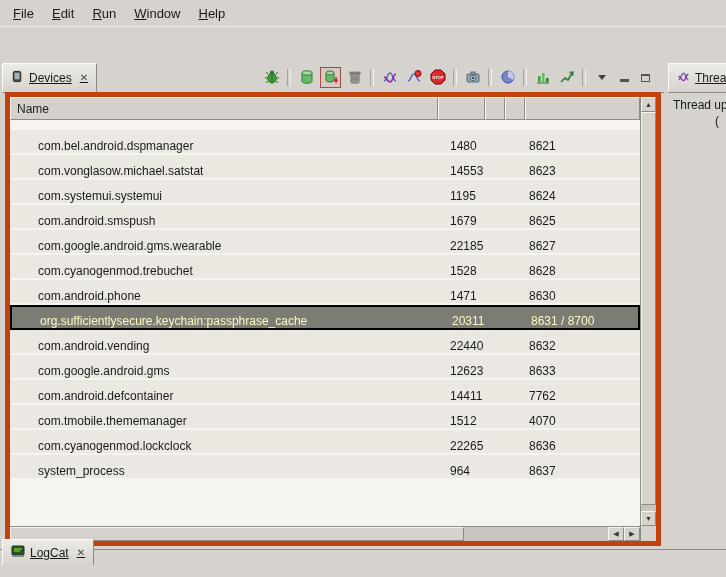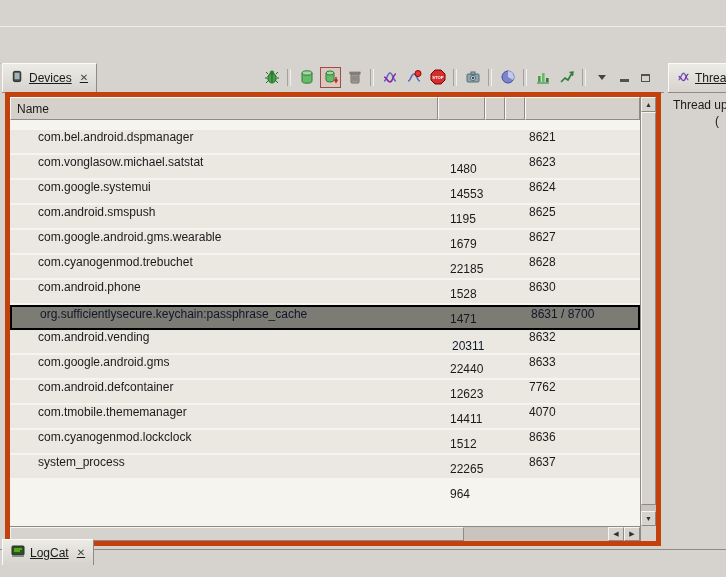--- a/index.html
+++ b/index.html
@@ -90,6 +90,13 @@
 
 <div class="app">
 
+  <div class="menubar">
+    <span class="menu-item">File</span>
+    <span class="menu-item">Edit</span>
+    <span class="menu-item">Run</span>
+    <span class="menu-item">Window</span>
+    <span class="menu-item">Help</span>
+  </div>
 
   <div class="toolstrip"></div>
 

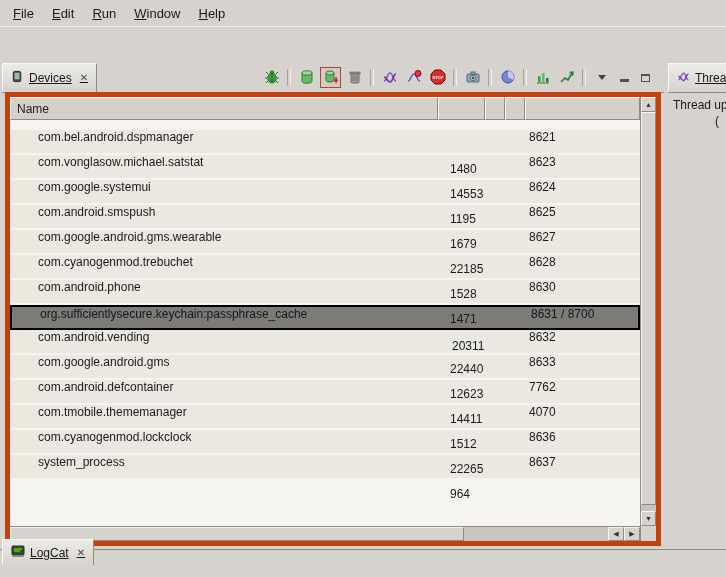--- a/index.html
+++ b/index.html
@@ -53,7 +53,7 @@
 
   .tbody{grid-column:1;grid-row:2;overflow:hidden;padding-top:10px;background:#f6f4ef;}
   .trow{display:flex;height:25px;box-sizing:border-box;background:#ebe8e1;
-        border-bottom:2px solid #f6f4ef;align-items:flex-start;font-size:12px;}
+        border-bottom:2px solid #f6f4ef;align-items:flex-end;font-size:12px;}
   .trow.selected{background:#7c7b74;color:#0f172a;border:2px solid #000;}
   .cell{white-space:nowrap;overflow:hidden;box-sizing:border-box;}
   .cname{width:428px;padding-left:28px;}

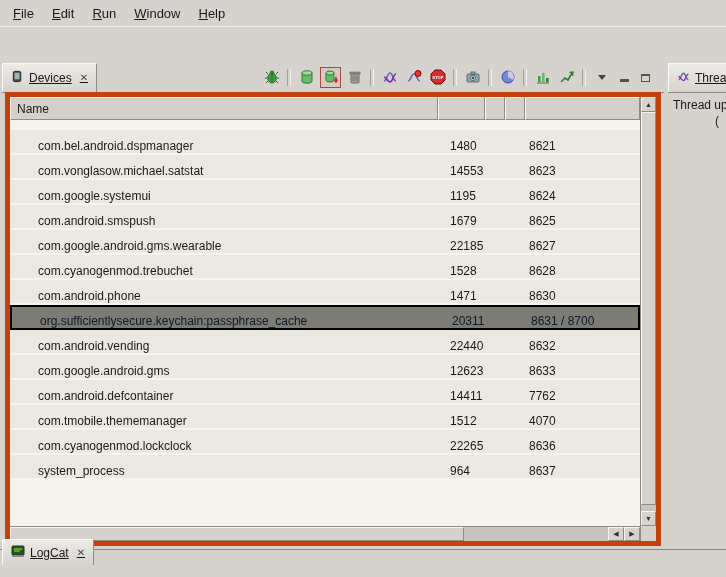--- a/index.html
+++ b/index.html
@@ -235,7 +235,7 @@
   </div>
 
   <div class="trow">
-    <div class="cell cname">com.google.systemui</div>
+    <div class="cell cname">com.systemui.systemui</div>
     <div class="cell cpid">1195</div>
     <div class="cell cs1"></div>
     <div class="cell cs2"></div>

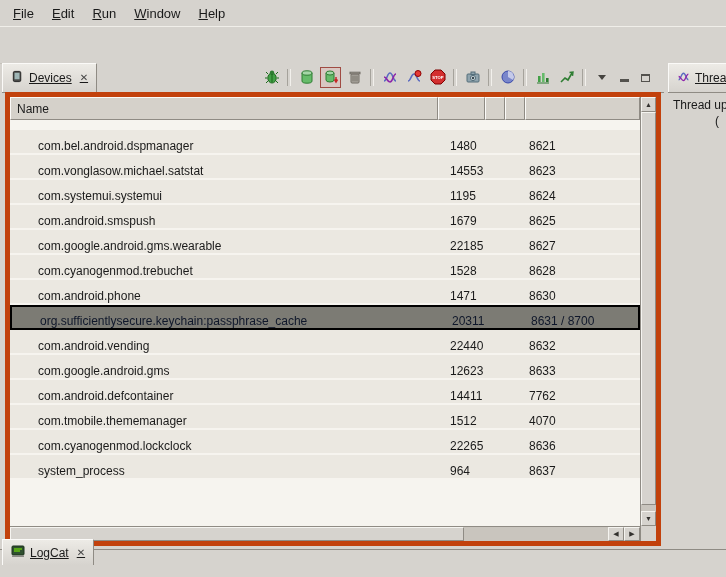--- a/index.html
+++ b/index.html
@@ -54,7 +54,7 @@
   .tbody{grid-column:1;grid-row:2;overflow:hidden;padding-top:10px;background:#f6f4ef;}
   .trow{display:flex;height:25px;box-sizing:border-box;background:#ebe8e1;
         border-bottom:2px solid #f6f4ef;align-items:flex-end;font-size:12px;}
-  .trow.selected{background:#7c7b74;color:#0f172a;border:2px solid #000;}
+  .trow.selected{background:#7c7b74;color:#fef9c3;border:2px solid #000;}
   .cell{white-space:nowrap;overflow:hidden;box-sizing:border-box;}
   .cname{width:428px;padding-left:28px;}
   .cpid{width:47px;padding-left:12px;margin-top:32px;}

